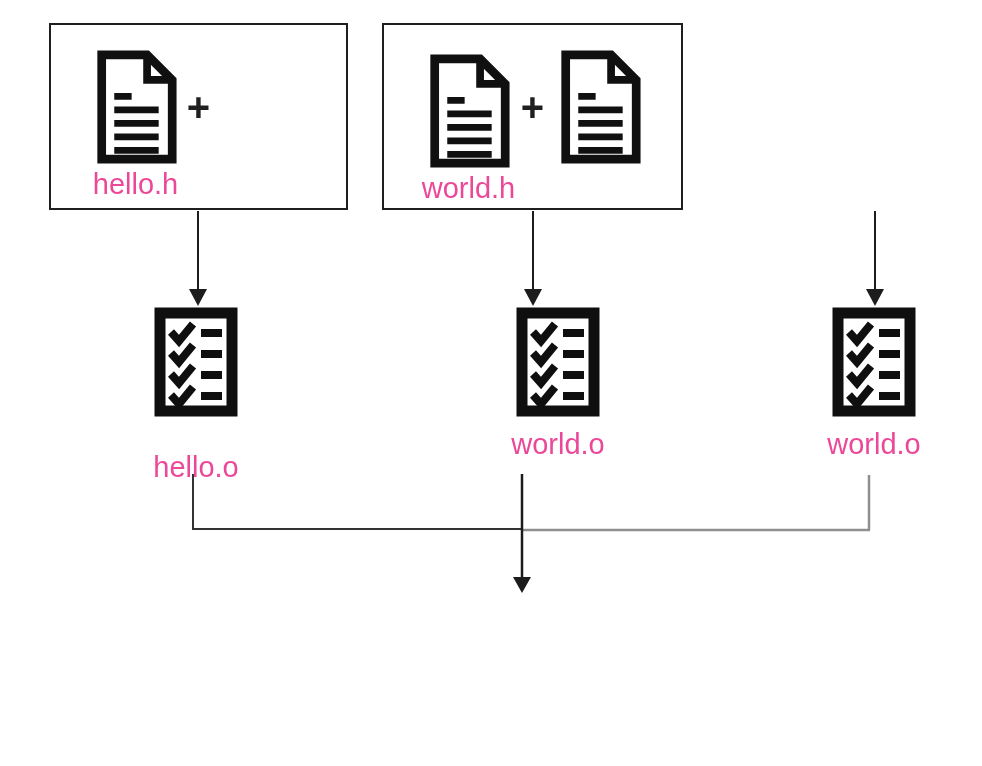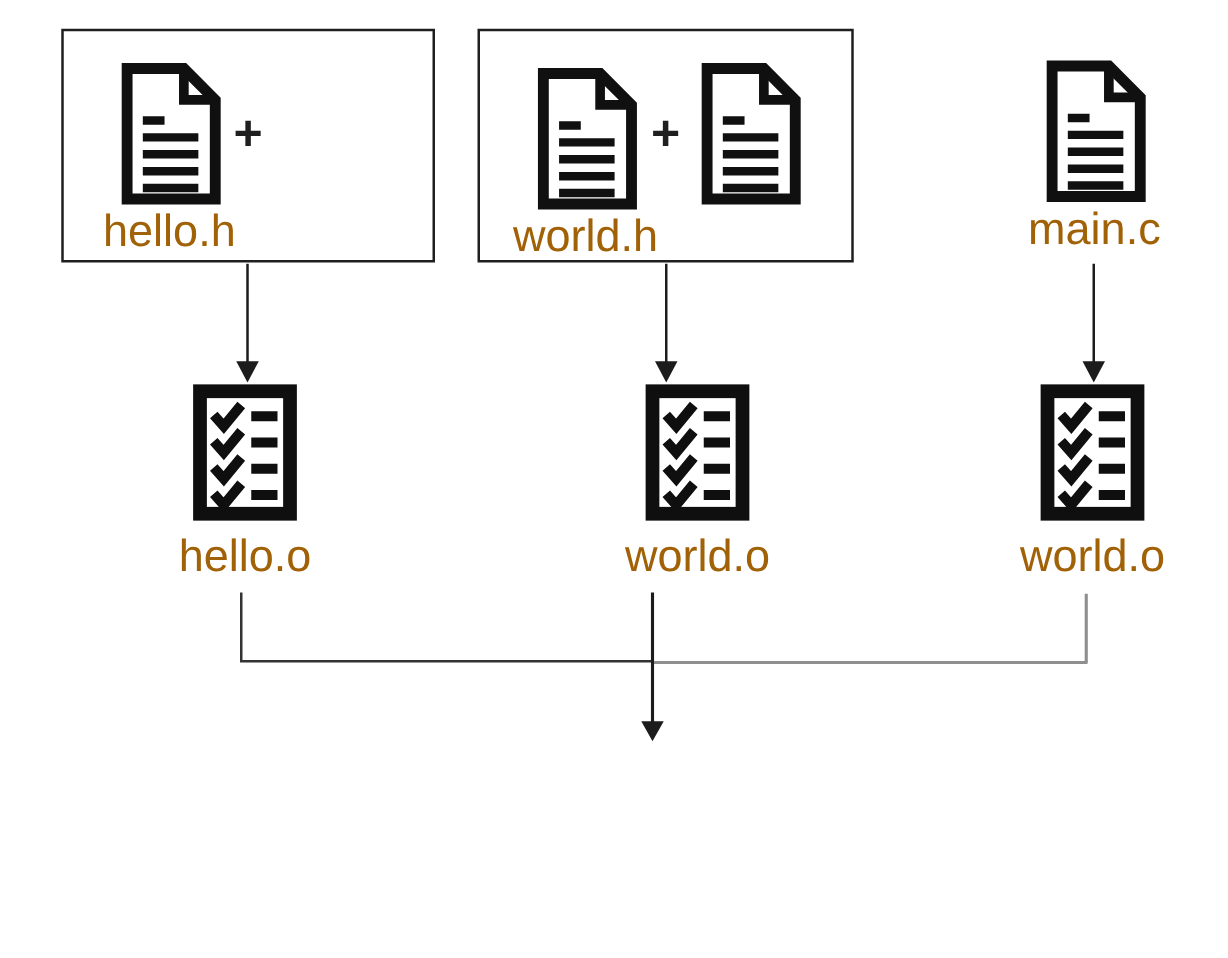--- a/index.html
+++ b/index.html
@@ -23,8 +23,8 @@
   }
   .file-label{
     margin-top:3px;
-    font-size:36px;line-height:33px;
-    color:#a16207;white-space:nowrap;text-align:center;
+    font-size:29px;line-height:33px;
+    color:#ec4899;white-space:nowrap;text-align:center;
   }
   .plus{
     position:absolute;left:0;right:0;text-align:center;

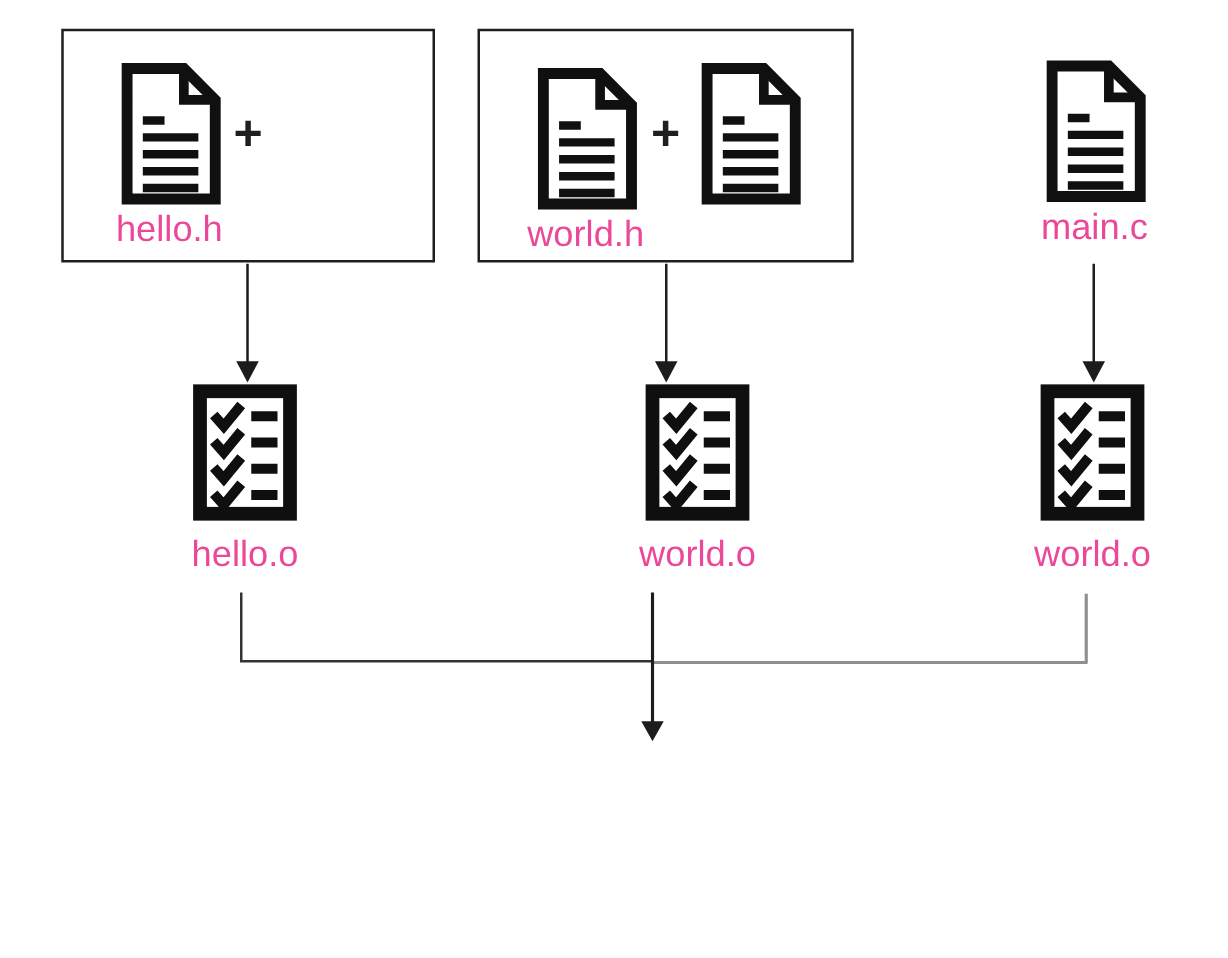--- a/index.html
+++ b/index.html
@@ -106,18 +106,6 @@
     </div>
   </div>
 
-  <div class="file-unit" style="left:833px;top:47px;width:85px;">
-    <svg width="85" height="116" viewBox="0 0 88 120">
-      <path d="M9 6 H56 L82 32 V114 H9 Z" fill="#ffffff" stroke="#101010" stroke-width="9" stroke-linejoin="miter"></path>
-      <path d="M56 6 V32 H82" fill="none" stroke="#101010" stroke-width="8"></path>
-      <path d="M22 49 H40" stroke="#101010" stroke-width="7"></path>
-      <path d="M22 63 H68" stroke="#101010" stroke-width="7"></path>
-      <path d="M22 77 H68" stroke="#101010" stroke-width="7"></path>
-      <path d="M22 91 H68" stroke="#101010" stroke-width="7"></path>
-      <path d="M22 105 H68" stroke="#101010" stroke-width="7"></path>
-    </svg>
-    <div class="file-label">main.c</div>
-  </div>
 
   <div class="file-unit" style="left:154px;top:307px;width:84px;">
     <svg width="84" height="110" viewBox="0 0 84 110">

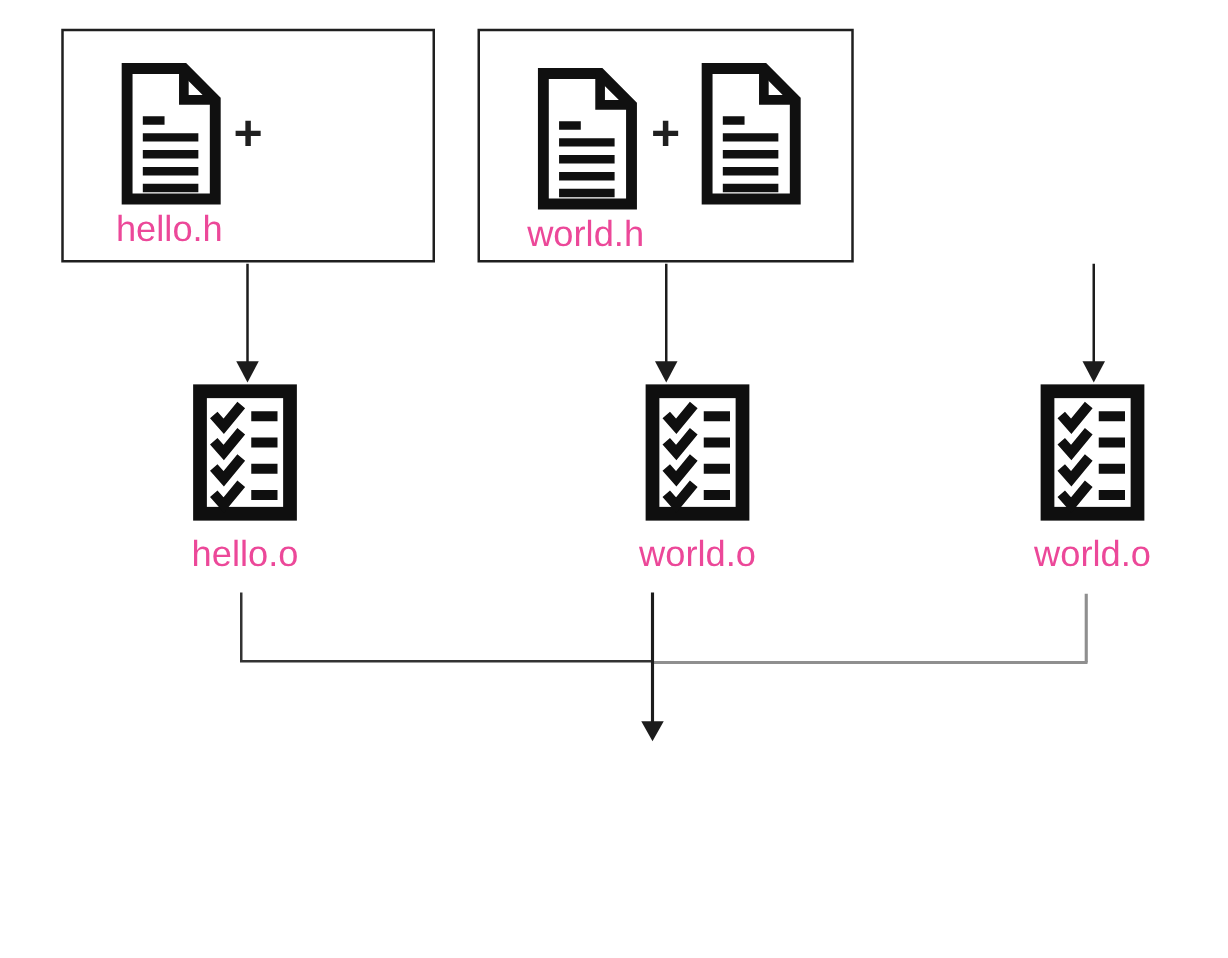--- a/index.html
+++ b/index.html
@@ -107,7 +107,7 @@
   </div>
 
 
-  <div class="file-unit" style="left:154px;top:307px;width:84px;">
+  <div class="file-unit" style="left:154px;top:307px;width:84px;gap:23px;">
     <svg width="84" height="110" viewBox="0 0 84 110">
       <rect x="6" y="6" width="72" height="98" fill="#ffffff" stroke="#0f0f0f" stroke-width="11"></rect>
       <g stroke="#0f0f0f" stroke-width="8" fill="none">

